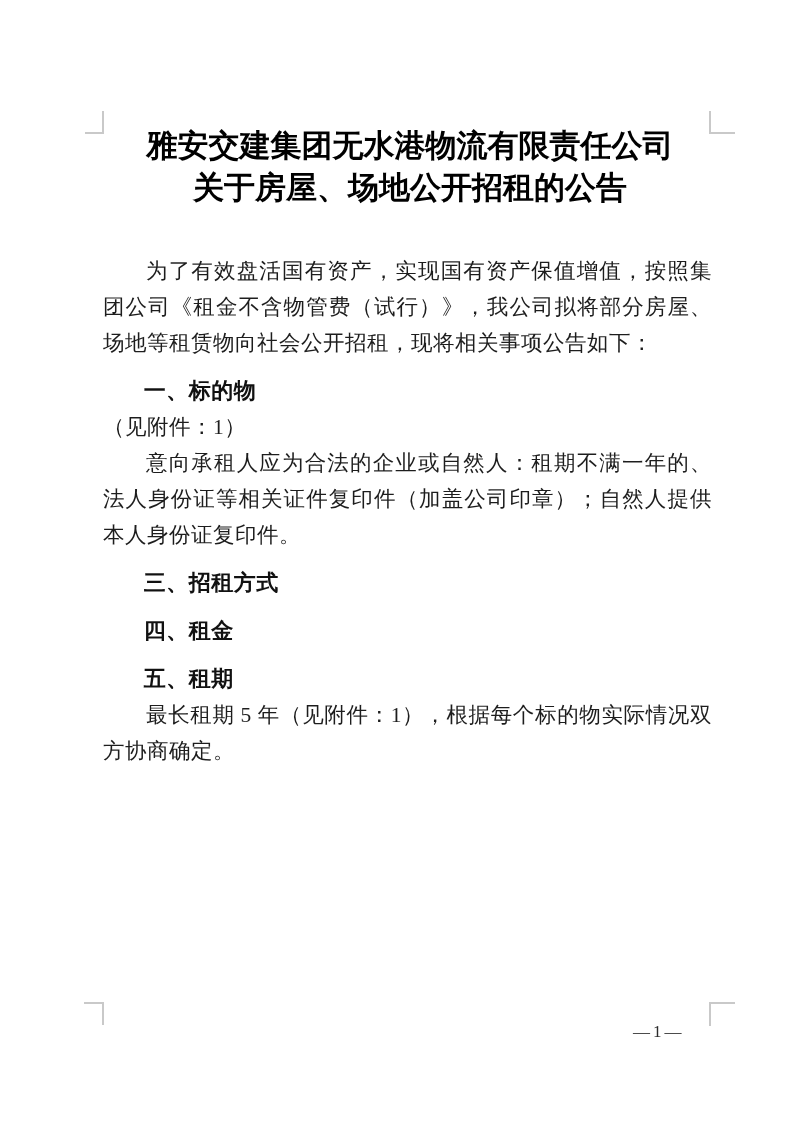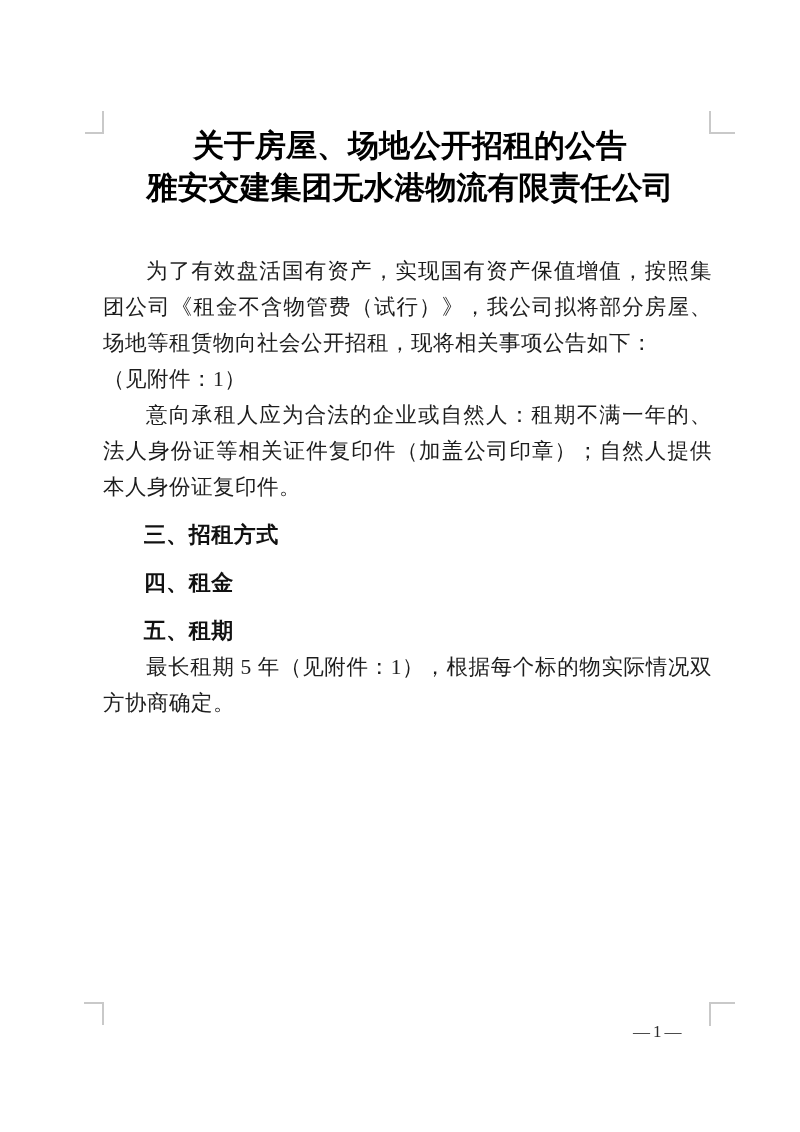--- a/index.html
+++ b/index.html
@@ -89,8 +89,8 @@
   <div class="crop crop-br"></div>
 
   <div class="title-block">
+    <div>雅安交建集团无水港物流有限责任公司</div>
     <div>关于房屋、场地公开招租的公告</div>
-    <div>雅安交建集团无水港物流有限责任公司</div>
   </div>
 
   <div class="content">

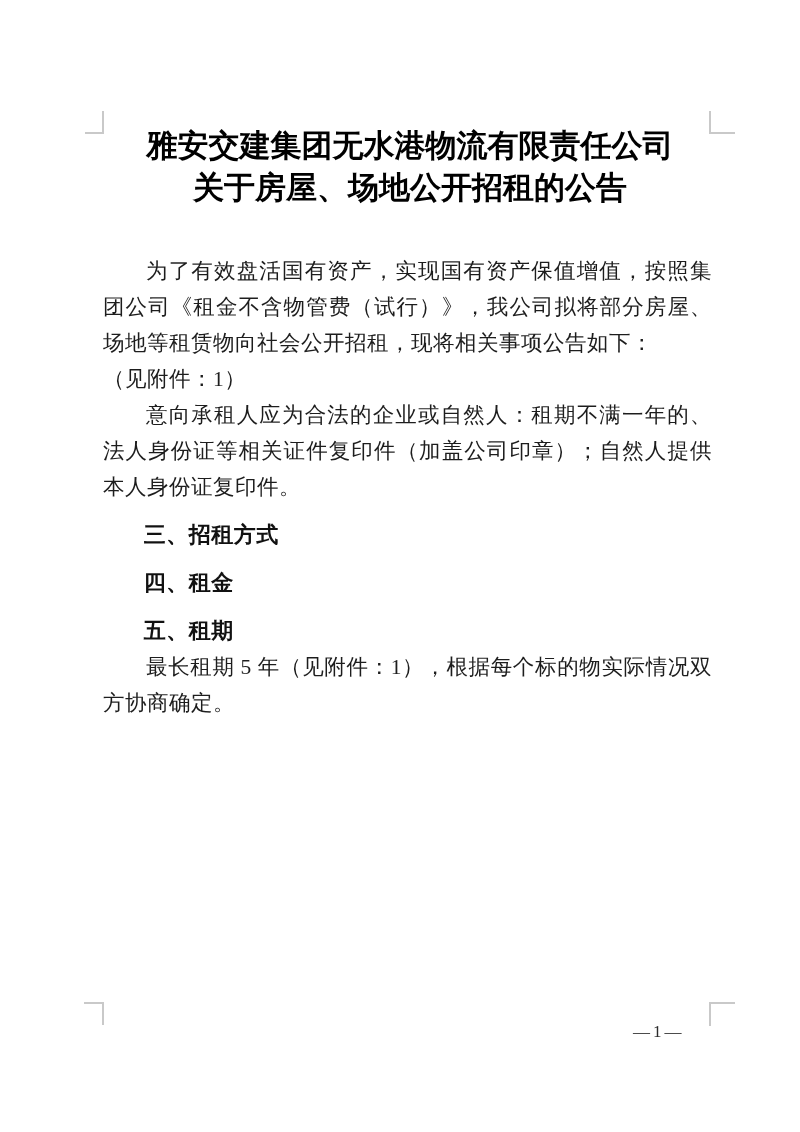--- a/index.html
+++ b/index.html
@@ -97,6 +97,7 @@
 
     <p class="para">为了有效盘活国有资产，实现国有资产保值增值，按照集团公司《租金不含物管费（试行）》，我公司拟将部分房屋、场地等租赁物向社会公开招租，现将相关事项公告如下：</p>
 
+    <p class="sec-heading">一、标的物</p>
     <p class="para no-indent">（见附件：1）</p>
 
     <p class="para">意向承租人应为合法的企业或自然人：租期不满一年的、法人身份证等相关证件复印件（加盖公司印章）；自然人提供本人身份证复印件。</p>

